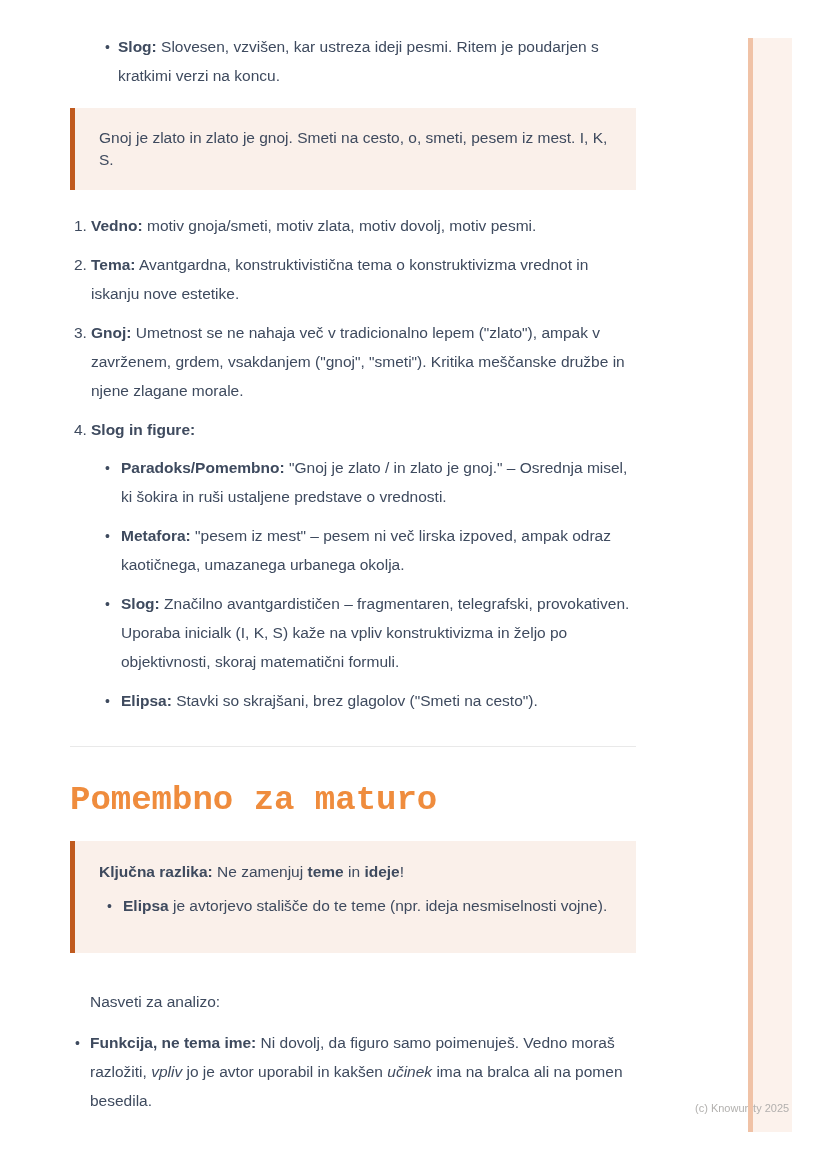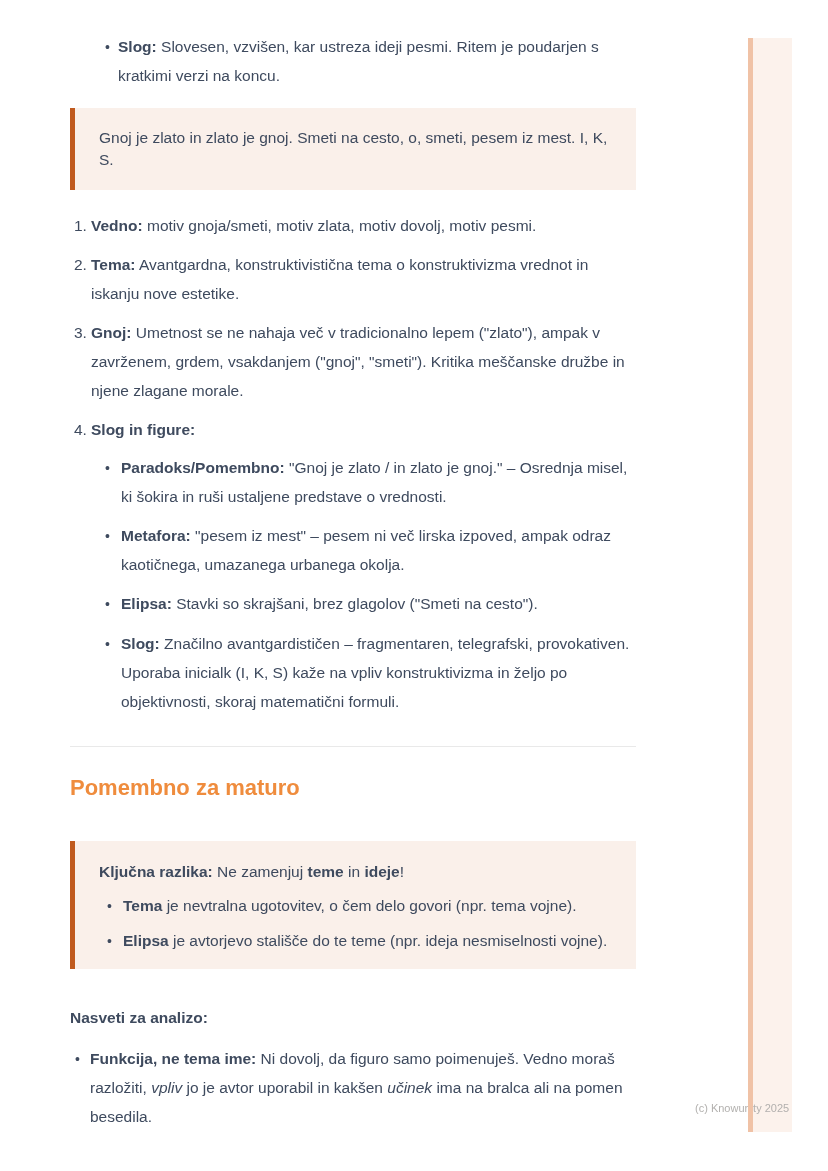--- a/index.html
+++ b/index.html
@@ -198,15 +198,15 @@
           <div class="li">
             <span class="marker"></span>
             <div class="txt">
+              <strong>Slog:</strong>
+              <span>Značilno avantgardističen –  fragmentaren, telegrafski, provokativen. Uporaba inicialk (I, K, S) kaže na vpliv konstruktivizma in željo po objektivnosti, skoraj matematični formuli.</span>
+            </div>
+          </div>
+          <div class="li">
+            <span class="marker"></span>
+            <div class="txt">
               <strong>Elipsa:</strong>
               <span>Stavki so skrajšani, brez glagolov ("Smeti na cesto").</span>
-            </div>
-          </div>
-          <div class="li">
-            <span class="marker"></span>
-            <div class="txt">
-              <strong>Slog:</strong>
-              <span>Značilno avantgardističen –  fragmentaren, telegrafski, provokativen. Uporaba inicialk (I, K, S) kaže na vpliv konstruktivizma in željo po objektivnosti, skoraj matematični formuli.</span>
             </div>
           </div>
         </div>

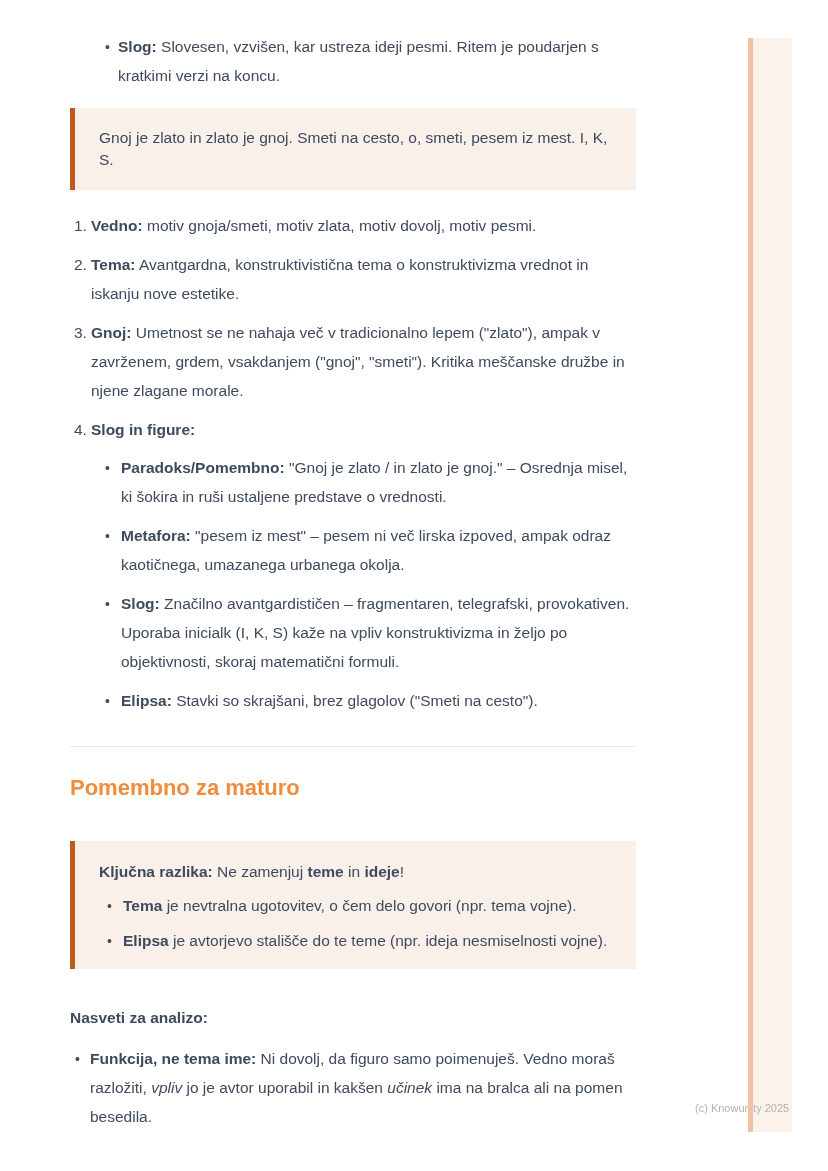--- a/index.html
+++ b/index.html
@@ -76,11 +76,12 @@
   }
 
   h2.matura {
-    margin-top:24px;
-    font-size:22px;
+    margin-top:36px;
+    font-size:34px;
     line-height:34px;
     font-weight:bold;
     color:var(--accent);
+    font-family:Liberation Mono, monospace;
   }
 
   .key-box {

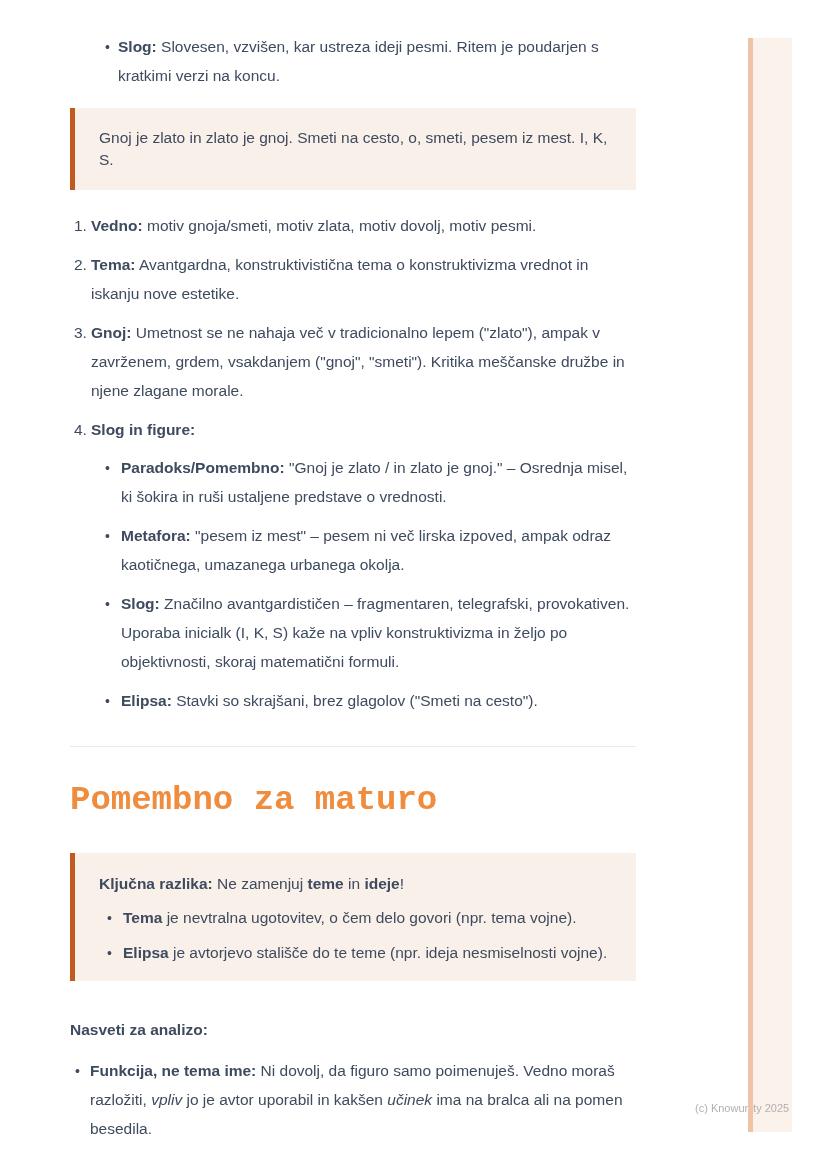--- a/index.html
+++ b/index.html
@@ -85,10 +85,10 @@
   }
 
   .key-box {
-    margin-top:36px;
+    margin-top:24px;
     background:var(--boxbg);
     border-left:5px solid var(--burnt);
-    padding:16px 24px 13px 24px;
+    padding:16px 24px 32px 24px;
     line-height:29px;
   }
   .key-box .kb-bullets .li { padding-left:8px; margin-top:5px; }

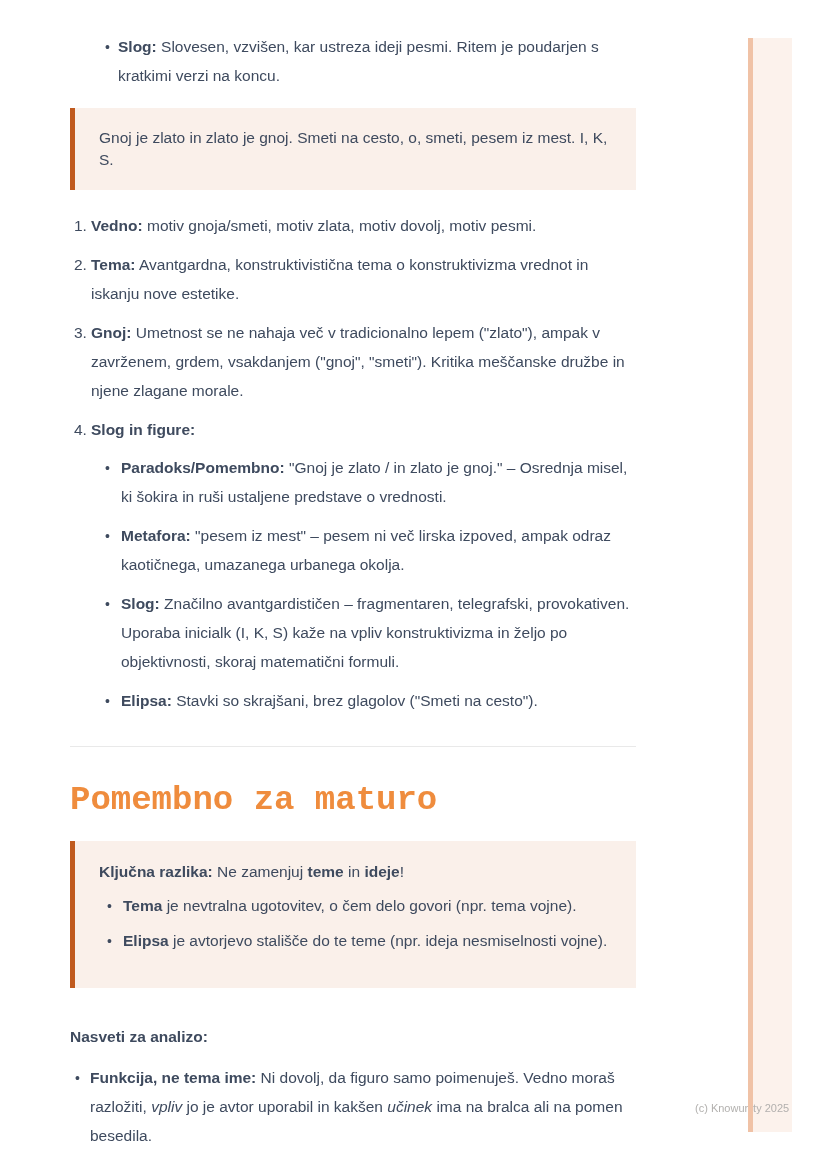--- a/index.html
+++ b/index.html
@@ -232,13 +232,6 @@
       <div class="li">
         <span class="marker"></span>
         <div class="txt">
-          <strong>Tema</strong>
-          <span>je nevtralna ugotovitev, o čem delo govori (npr. tema vojne).</span>
-        </div>
-      </div>
-      <div class="li">
-        <span class="marker"></span>
-        <div class="txt">
           <strong>Elipsa</strong>
           <span>je avtorjevo stališče do te teme (npr. ideja nesmiselnosti vojne).</span>
         </div>

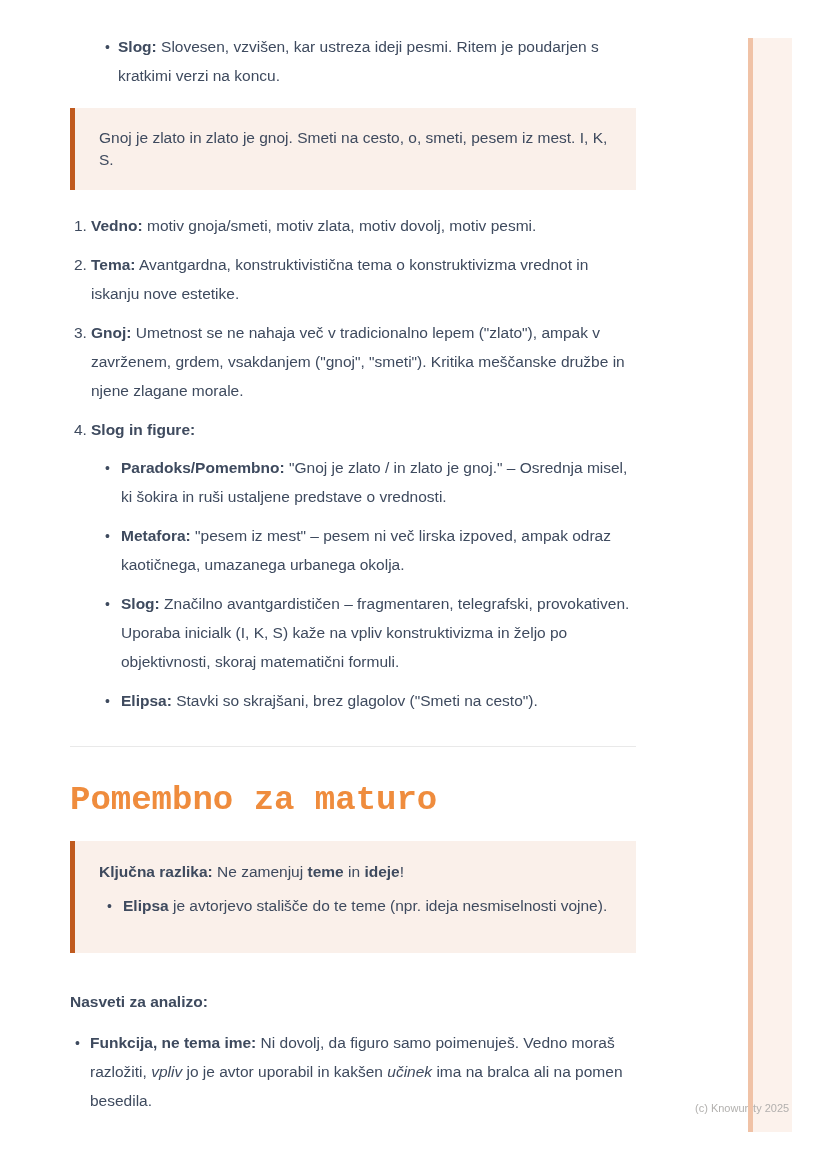--- a/index.html
+++ b/index.html
@@ -94,7 +94,7 @@
   .key-box .kb-bullets .li { padding-left:8px; margin-top:5px; }
   .key-box .kb-bullets .marker { flex:0 0 16px; }
 
-  .tips-heading { margin-top:34px; font-weight:bold; }
+  .tips-heading { margin-top:34px; font-weight:normal;margin-left:20px; }
 
   .tips-list { margin-top:12px; }
   .tips-list .li { padding-left:5px; margin-bottom:11px; }

